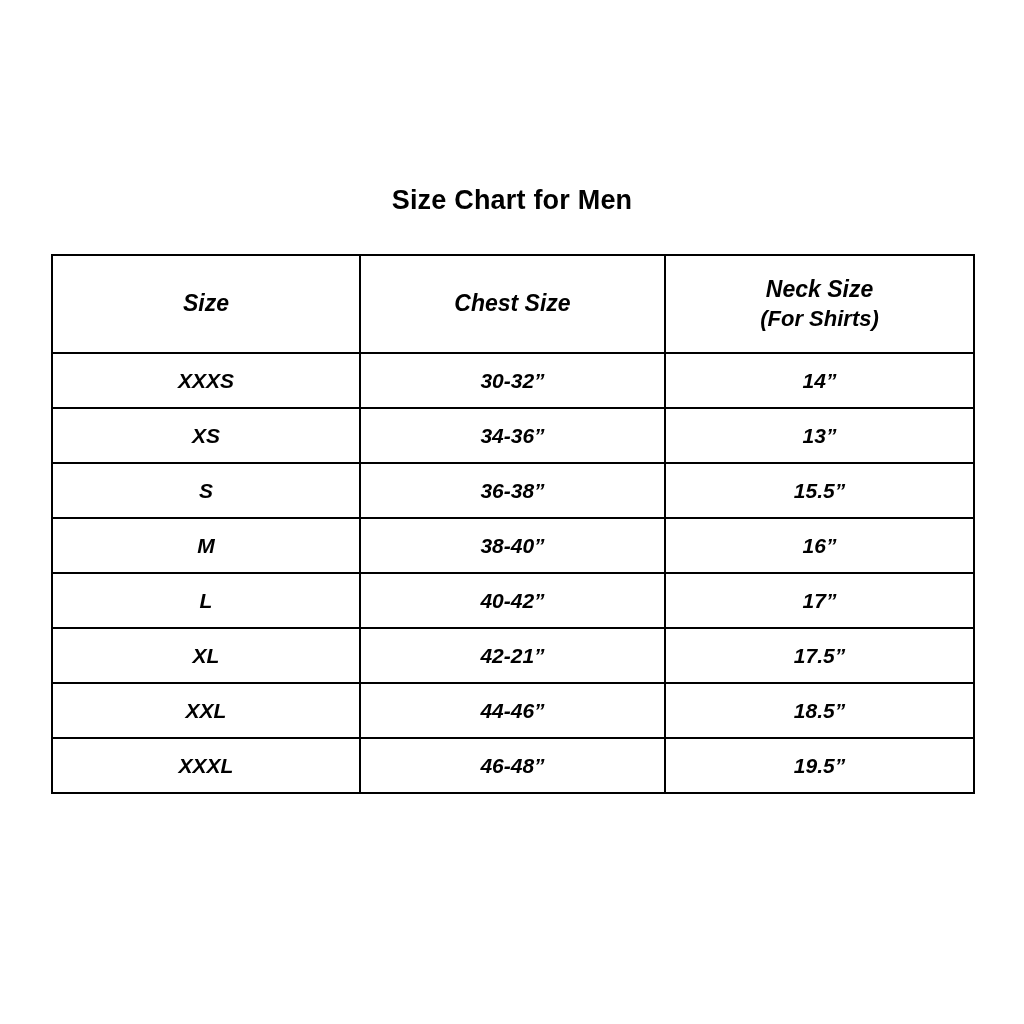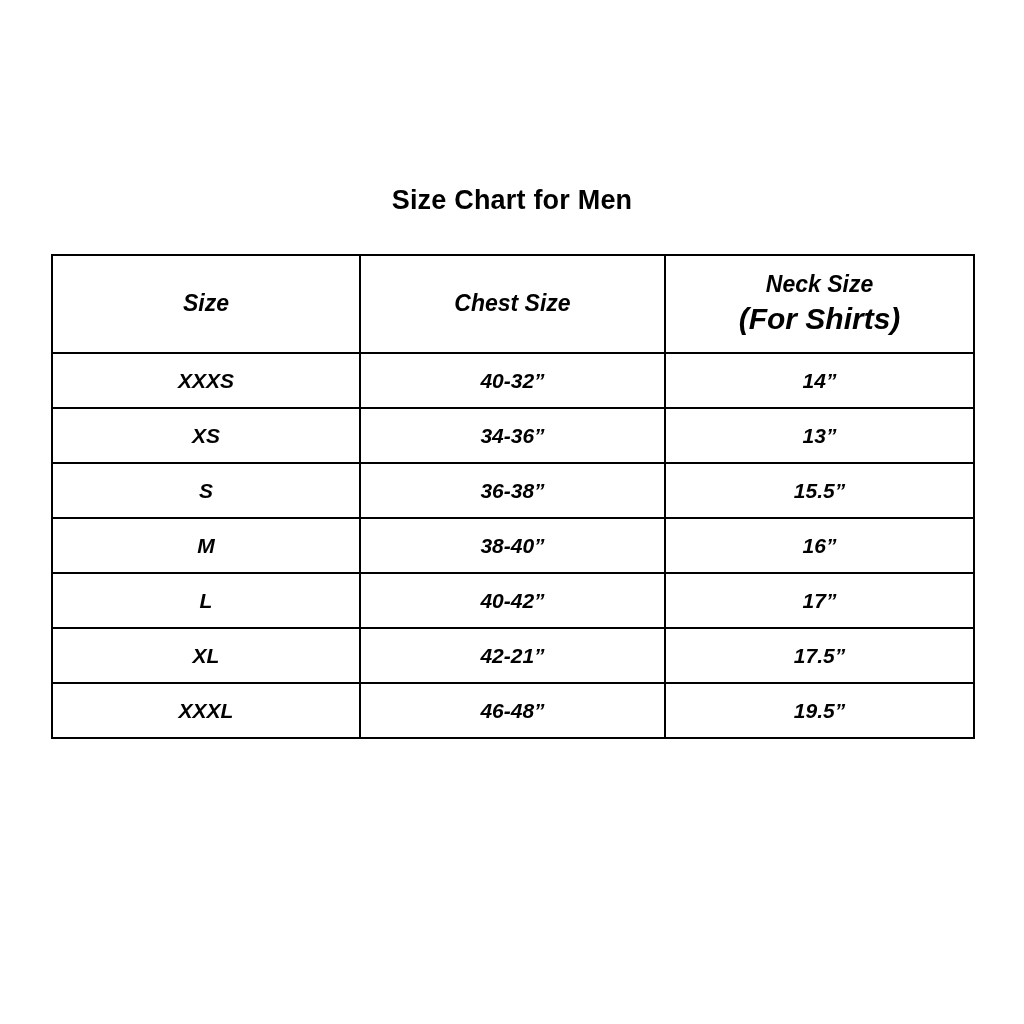--- a/index.html
+++ b/index.html
@@ -63,7 +63,7 @@
   .col-neck   { width: 309px; }
   .head-line2 {
     display: block;
-    font-size: 30px;
+    font-size: 22px;
     font-weight: bold;
   }
 </style>

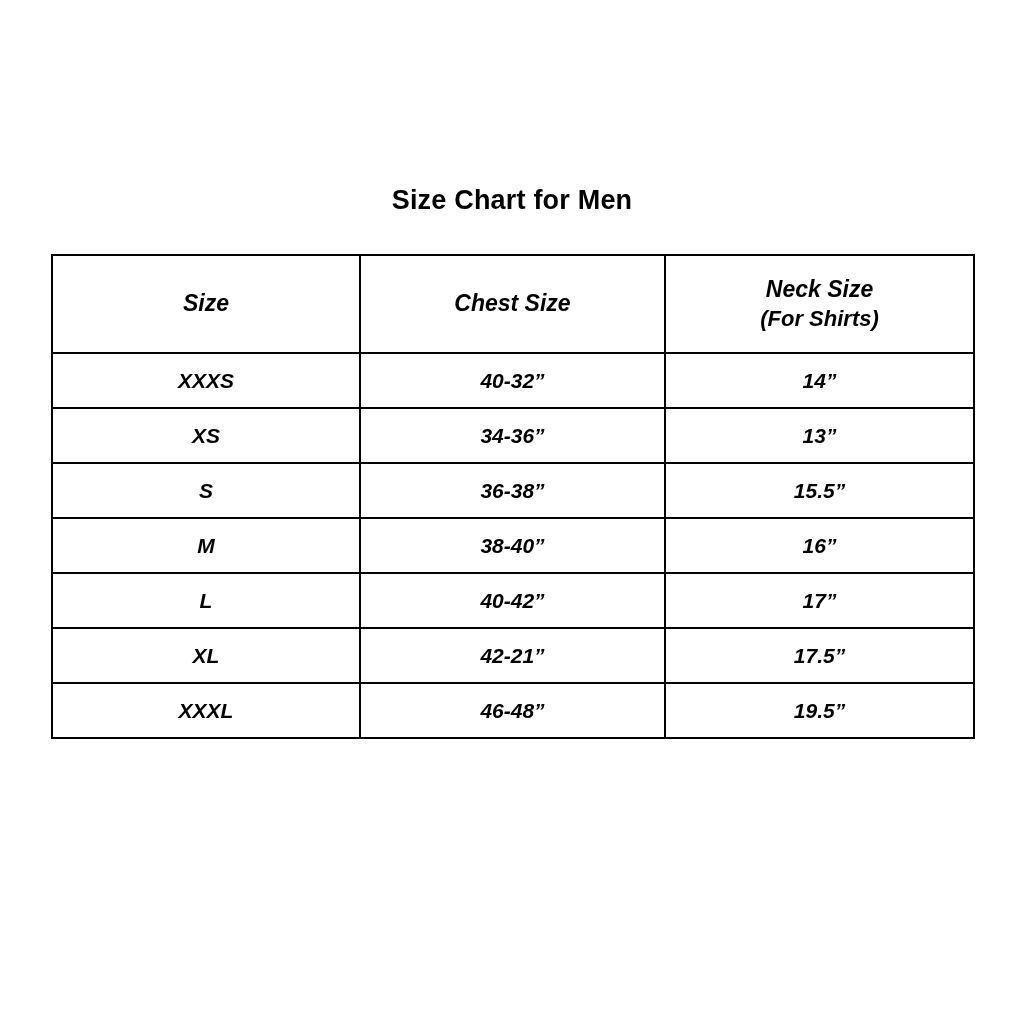--- a/index.html
+++ b/index.html
@@ -97,7 +97,7 @@
     <tbody>
       <tr>
         <td>XXXS</td>
-        <td>40-32”</td>
+        <td>30-32”</td>
         <td>14”</td>
       </tr>
       <tr>

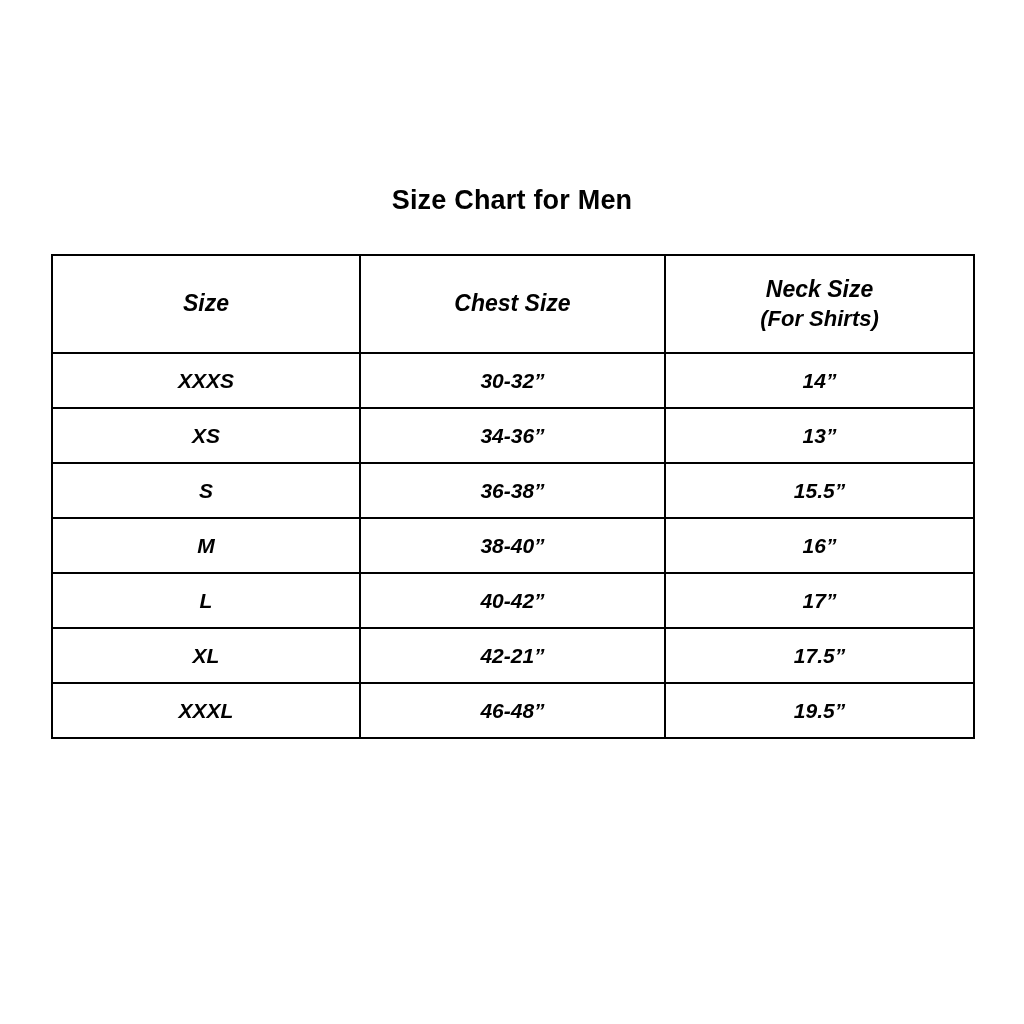--- a/index.html
+++ b/index.html
@@ -126,6 +126,11 @@
         <td>17.5”</td>
       </tr>
       <tr>
+        <td>XXL</td>
+        <td>44-46”</td>
+        <td>18.5”</td>
+      </tr>
+      <tr>
         <td>XXXL</td>
         <td>46-48”</td>
         <td>19.5”</td>

